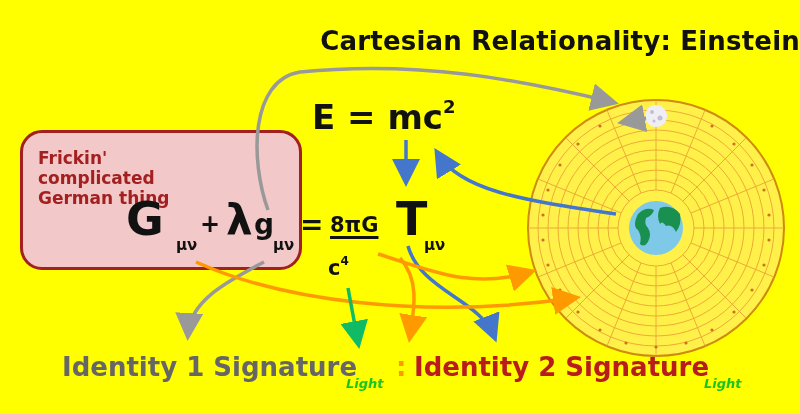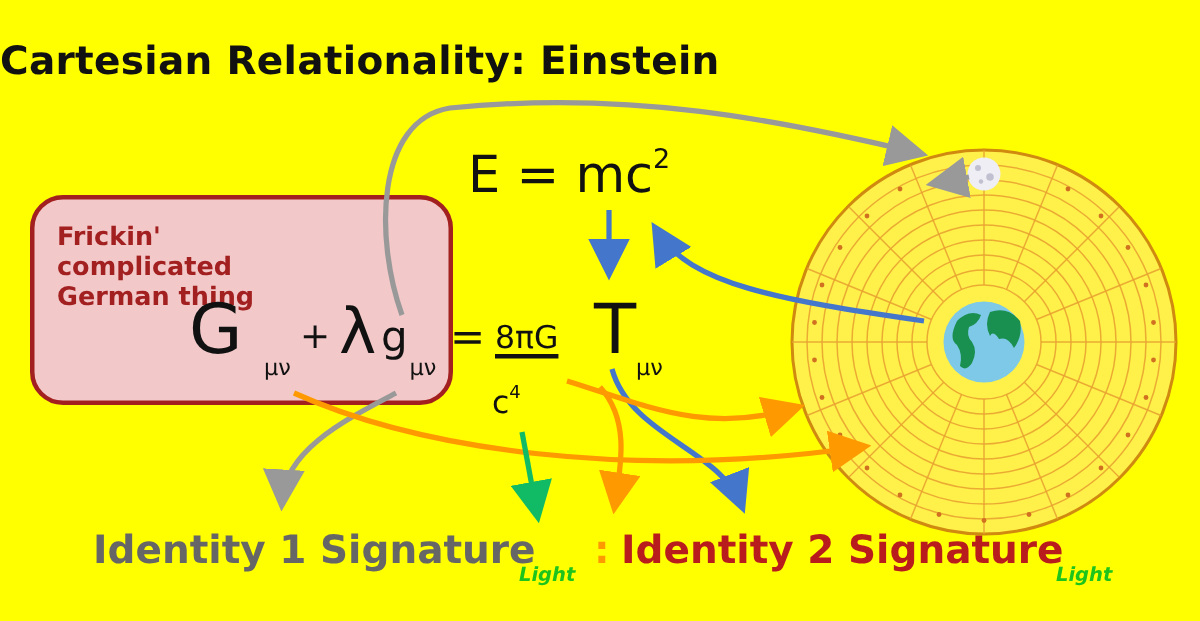--- a/index.html
+++ b/index.html
@@ -11,7 +11,7 @@
   }
   .abs { position: absolute; }
   #title {
-    left: 0; top: 26px; width: 800px; text-align: left;
+    left: 0; top: 26px; width: 800px; text-align: right;
     font-size: 26px; font-weight: bold; color: #111;
     letter-spacing: 0.2px;
   }

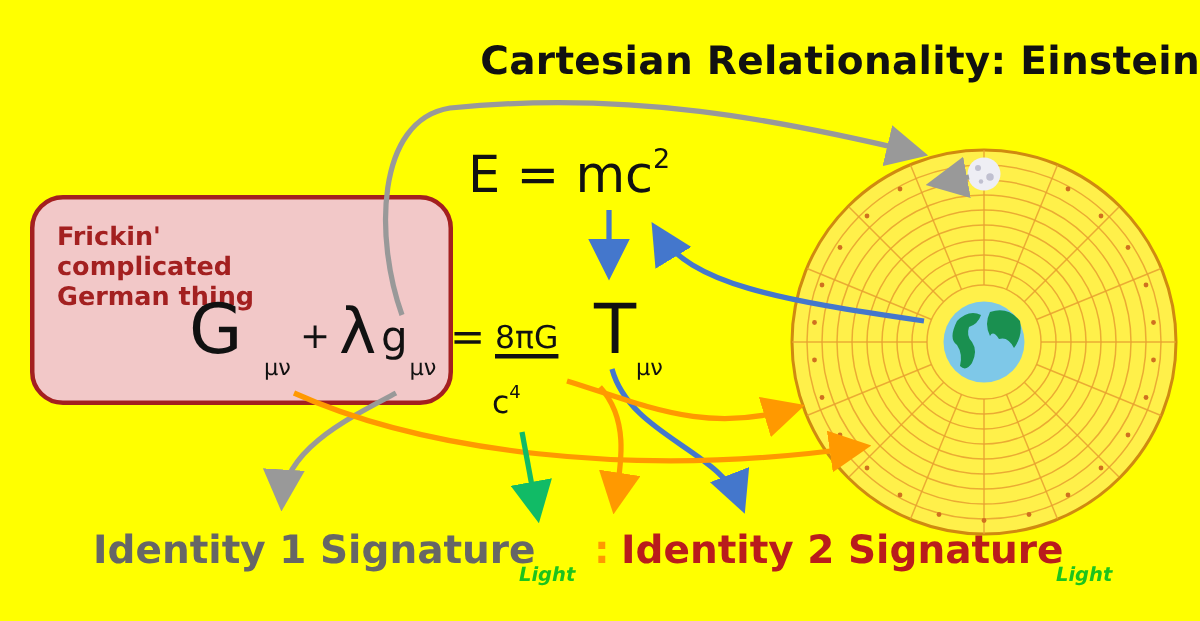--- a/index.html
+++ b/index.html
@@ -24,7 +24,7 @@
     left: 38px; top: 148px; width: 150px;
     font-size: 17px; line-height: 20px; color: #A32020; font-weight: bold;
   }
-  .black { color: #111; font-weight: normal; text-align: right; }
+  .black { color: #111; font-weight: bold; text-align: right; }
   #emc { left: 312px; top: 96px; font-size: 34px; }
   #emc sup { font-size: 18px; vertical-align: 16px; }
   #G { left: 126px; top: 192px; font-size: 46px; }

